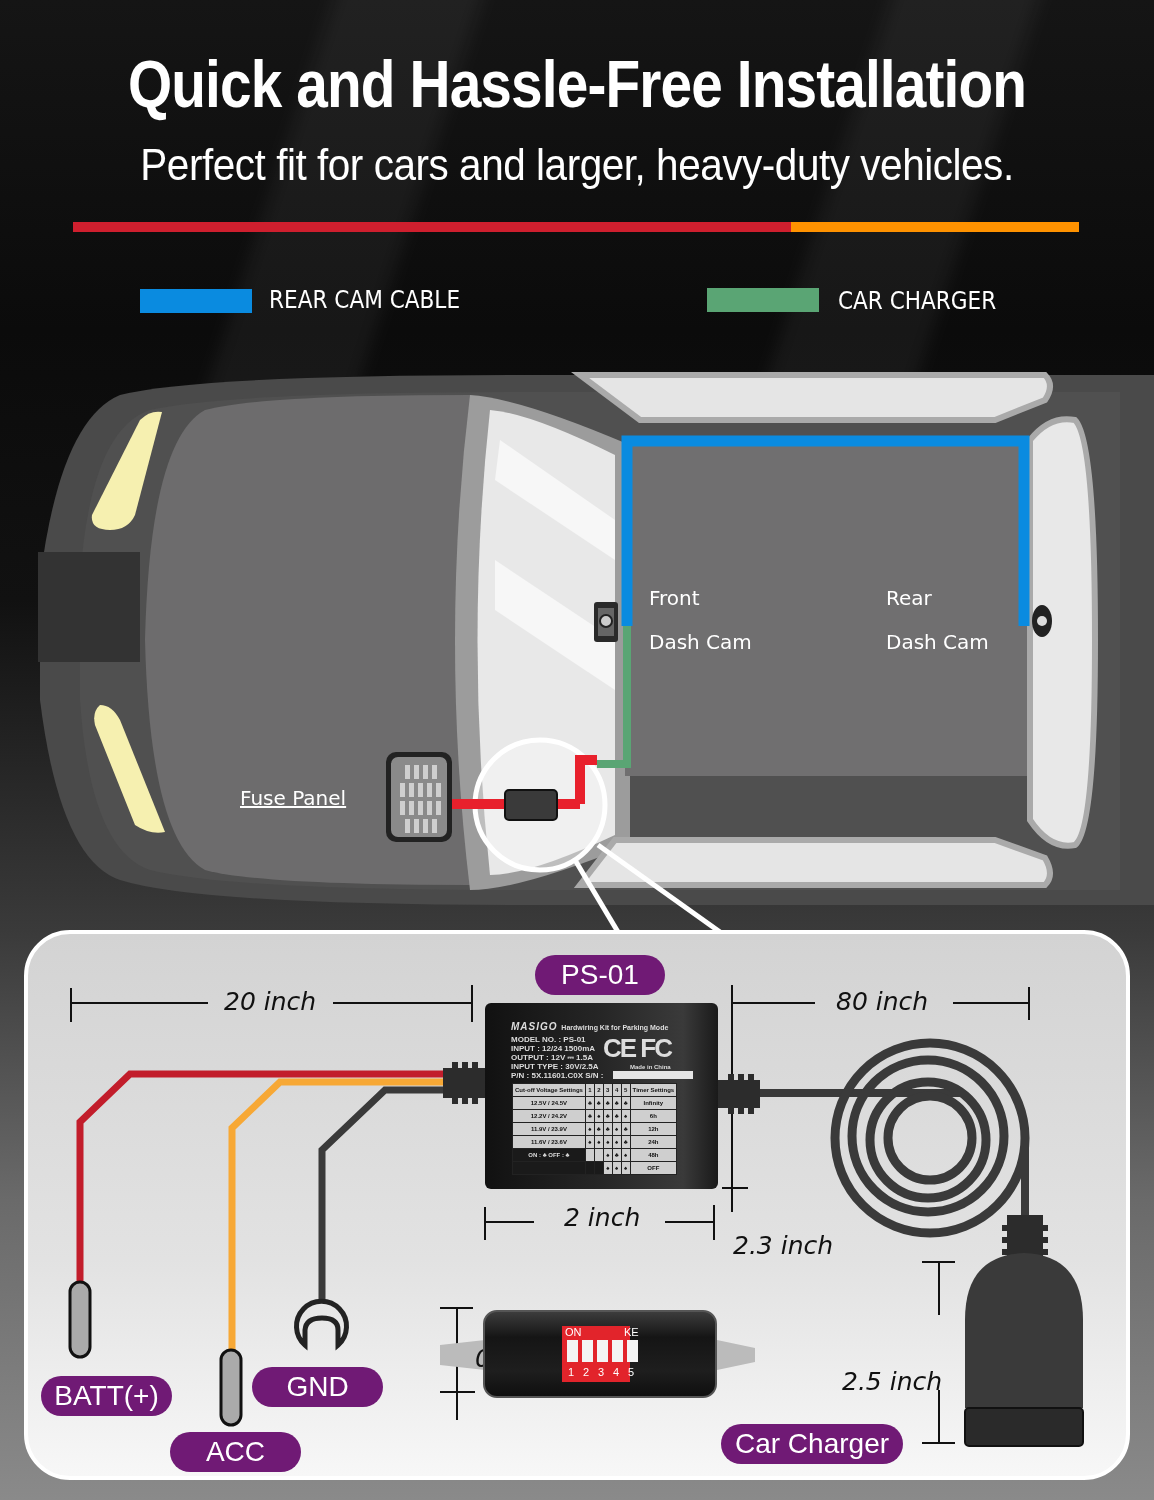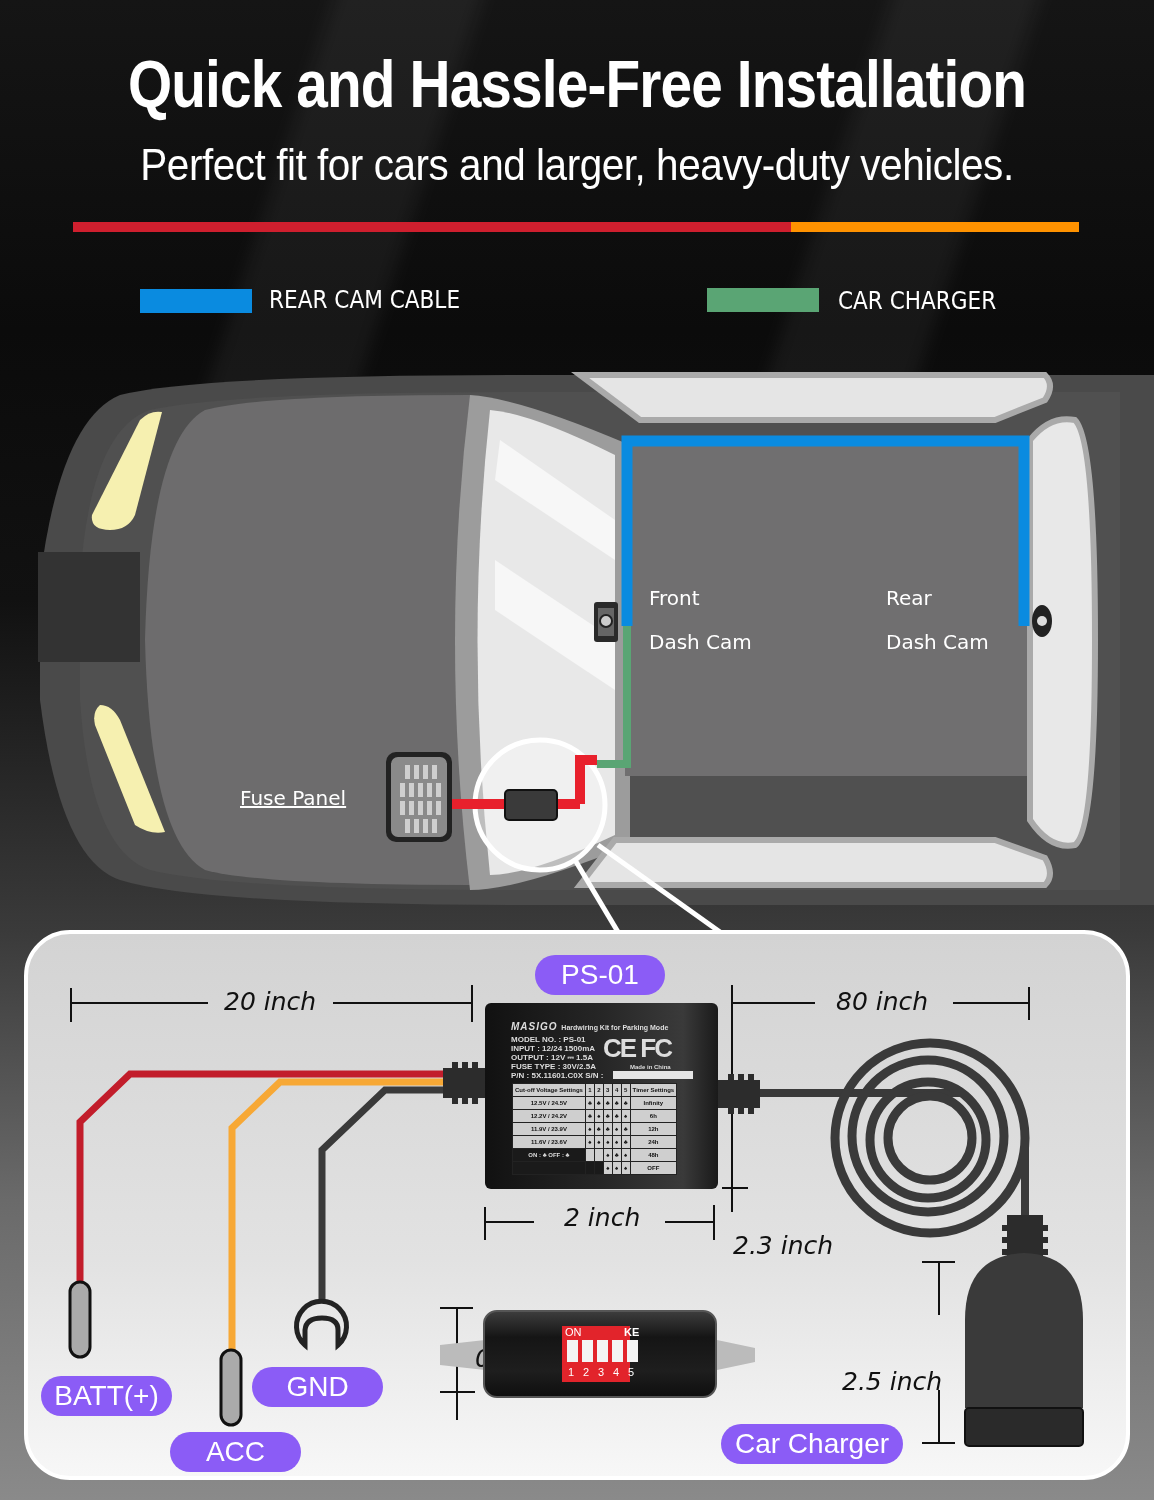--- a/index.html
+++ b/index.html
@@ -20,7 +20,7 @@
            background:linear-gradient(180deg,#d3d3d3 0%,#e2e2e2 60%,#f7f7f7 100%); border:4px solid #fff; }
   svg.detail { position:absolute; left:0; top:0; }
   .dim { position:absolute; color:#111; font-family:"DejaVu Sans", sans-serif; font-style:italic; font-size:25px; }
-  .pill { position:absolute; background:#8b5cf6; color:#fff; border-radius:24px; text-align:center; font-size:28px; line-height:40px; }
+  .pill { position:absolute; background:#701a75; color:#fff; border-radius:24px; text-align:center; font-size:28px; line-height:40px; }
   .module { position:absolute; left:485px; top:1003px; width:233px; height:186px; border-radius:6px;
             background:linear-gradient(90deg,#111 0%,#262626 50%,#3a3a3a 85%,#1a1a1a 100%); }
   .mod-text { position:absolute; color:#ddd; font-size:8px; font-weight:bold; line-height:9px; white-space:nowrap; }

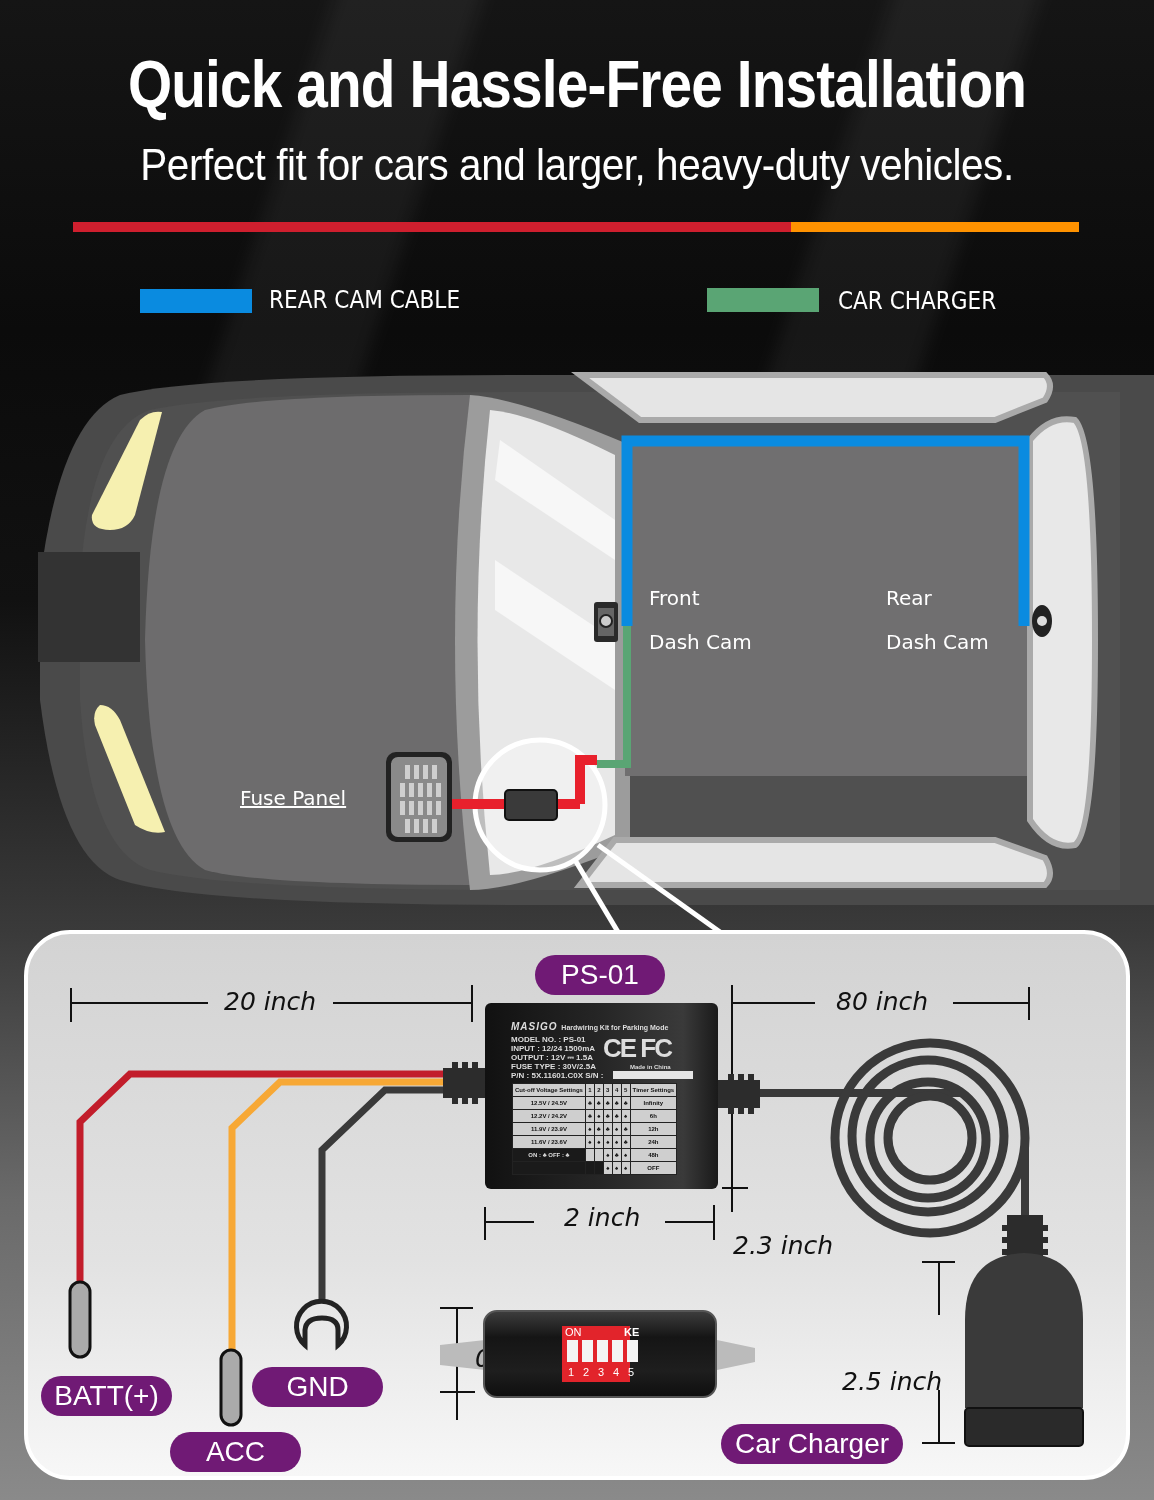--- a/index.html
+++ b/index.html
@@ -221,7 +221,7 @@
   <div class="mod-text" style="left:26px;top:32px;">MODEL NO. : PS-01</div>
   <div class="mod-text" style="left:26px;top:41px;">INPUT : 12/24 1500mA</div>
   <div class="mod-text" style="left:26px;top:50px;">OUTPUT : 12V ⎓ 1.5A</div>
-  <div class="mod-text" style="left:26px;top:59px;">FUSE TYPE : 30V/2.5A</div>
+  <div class="mod-text" style="left:26px;top:59px;">INPUT TYPE : 30V/2.5A</div>
   <div class="mod-text" style="left:26px;top:68px;">P/N : 5X.11601.C0X   S/N :</div>
   <div style="position:absolute;left:128px;top:68px;width:80px;height:8px;background:#e5e5e5;"></div>
   <div class="mod-ce">CE FC</div>

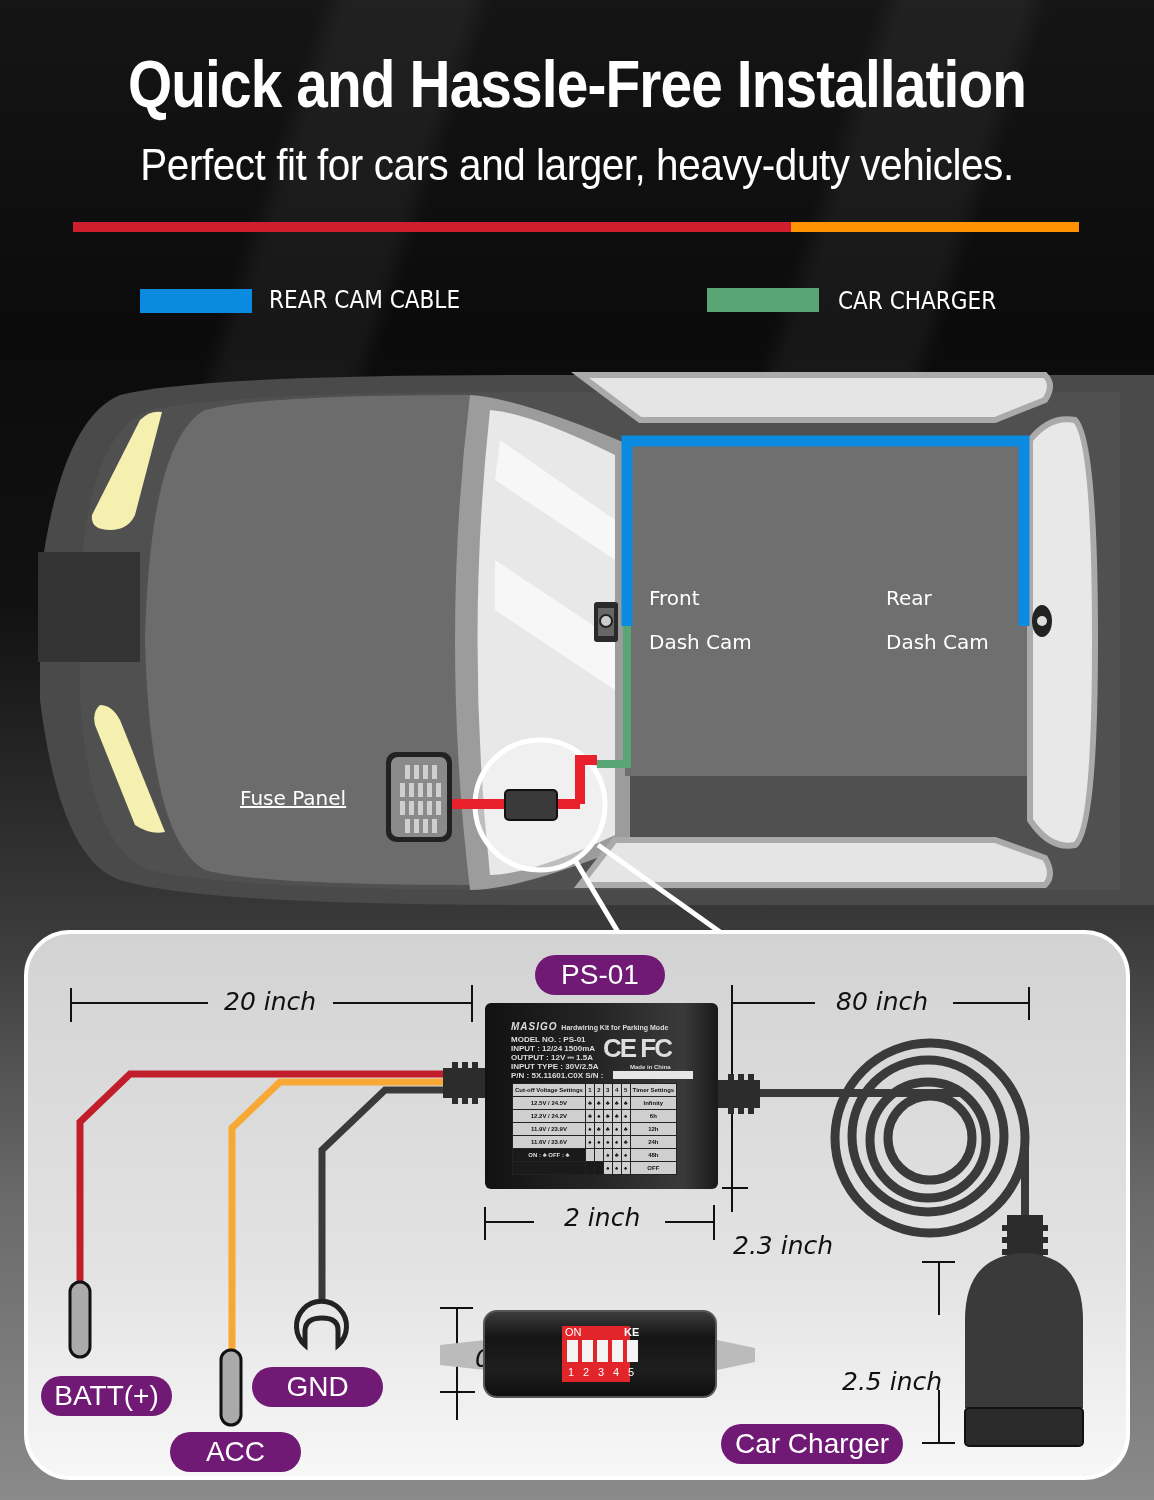--- a/index.html
+++ b/index.html
@@ -298,7 +298,7 @@
 <div class="dip">
   <div class="dip-red">
     <div class="dip-txt" style="left:3px;top:0px;">ON</div>
-    <div class="dip-txt" style="left:62px;top:0px;font-weight:bold;">KE</div>
+    <div class="dip-txt" style="left:62px;top:0px;">KE</div>
     <div class="dip-sw" style="left:5px;"></div>
     <div class="dip-sw" style="left:20px;"></div>
     <div class="dip-sw" style="left:35px;"></div>

